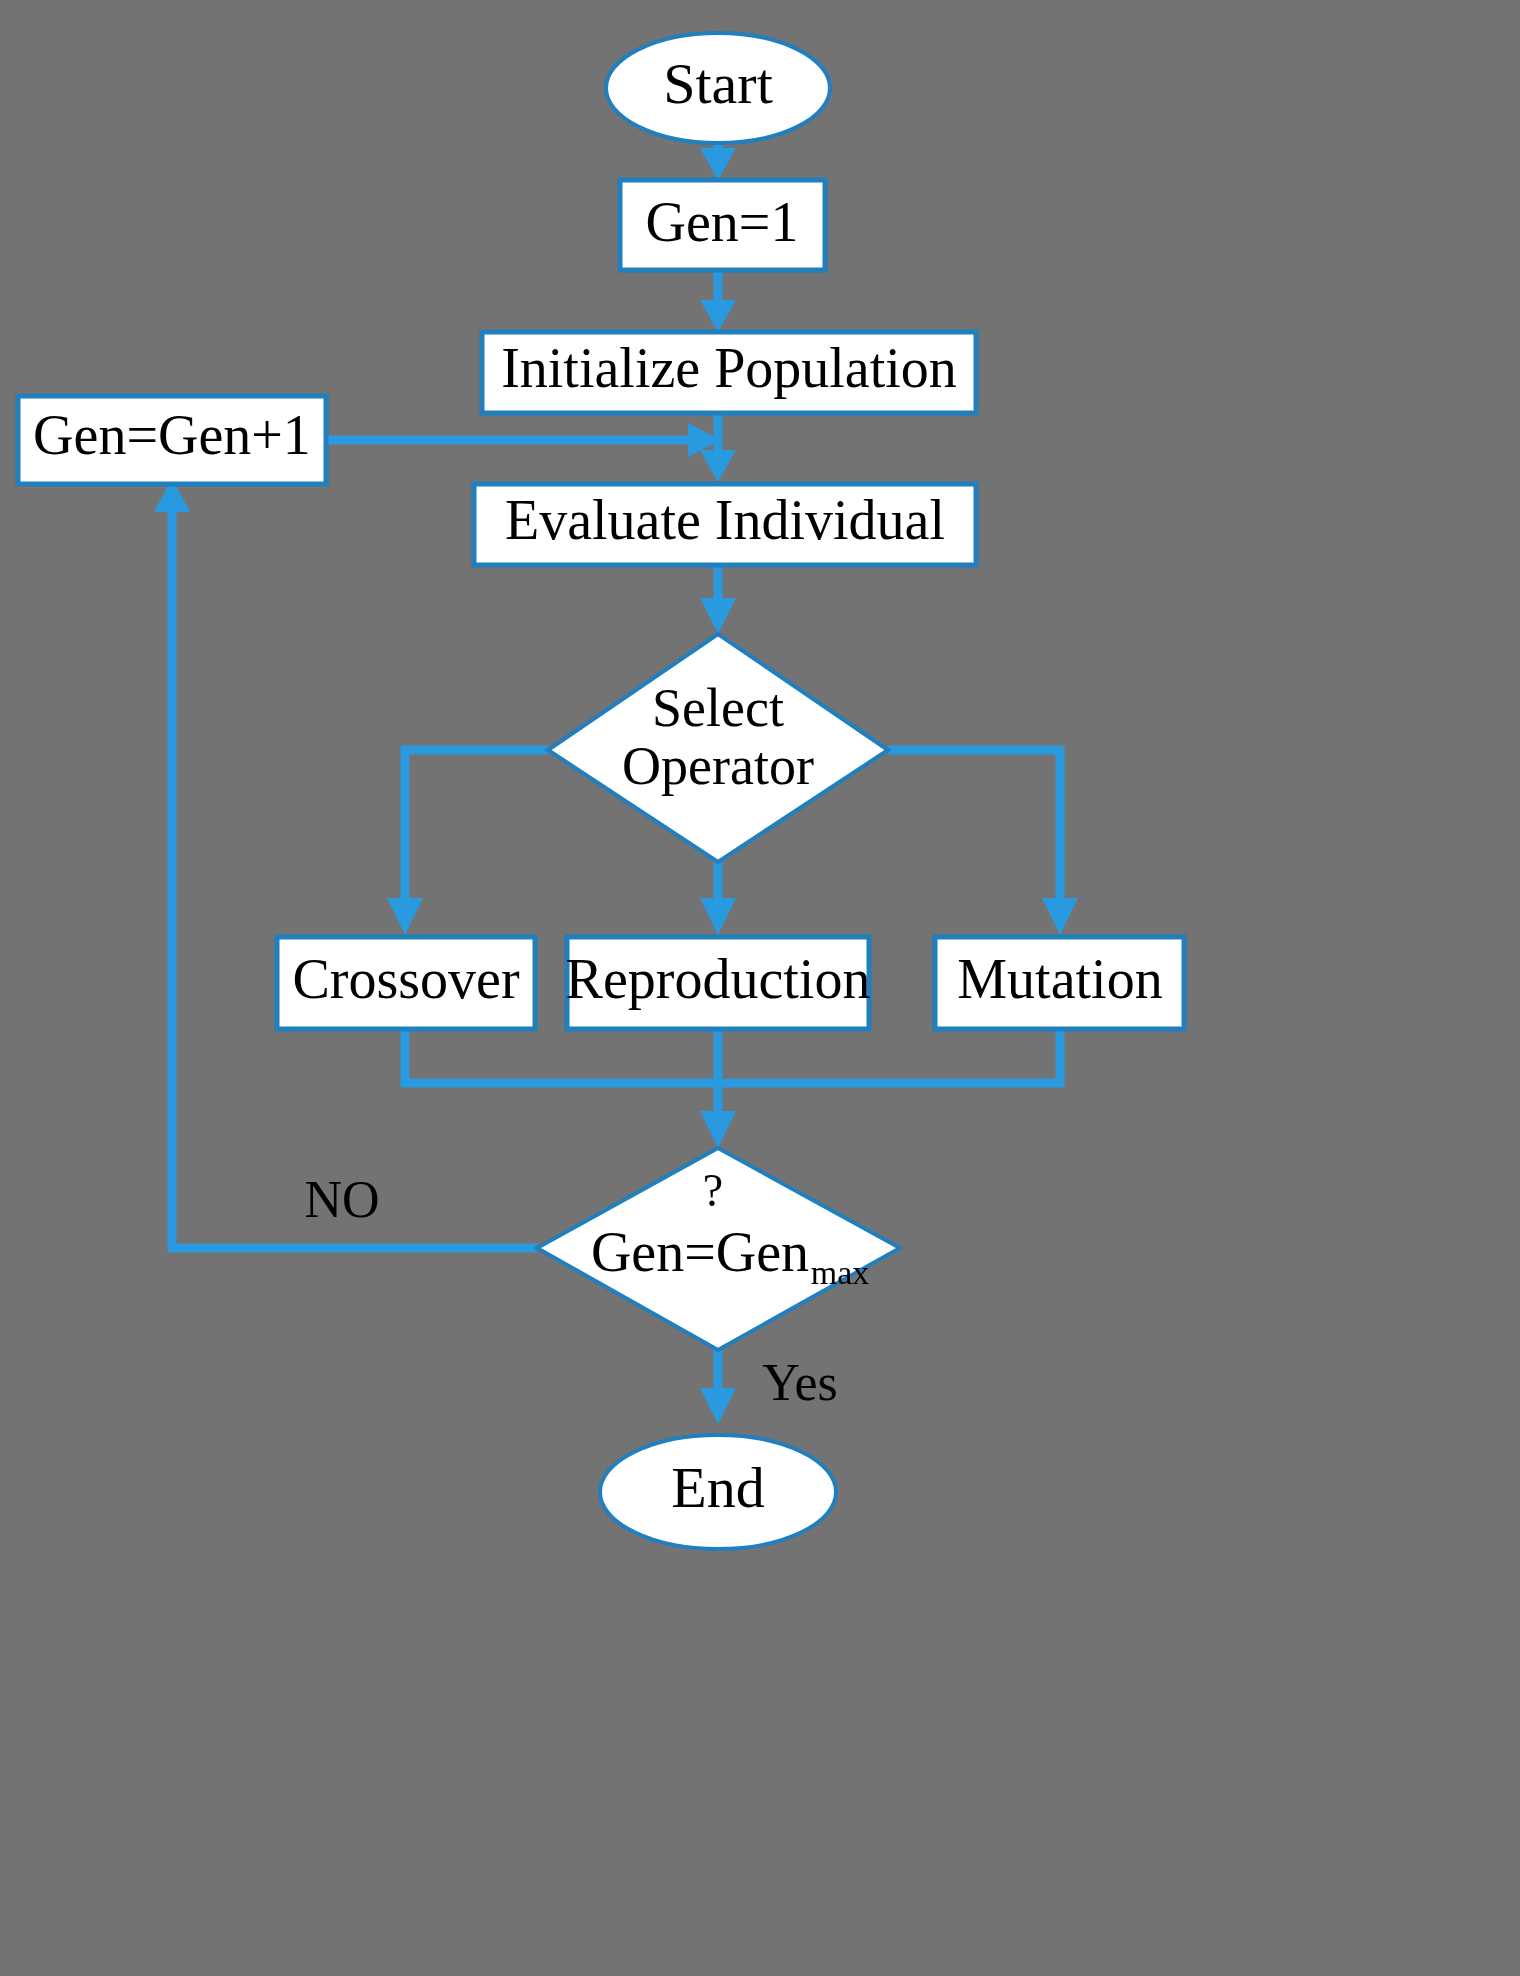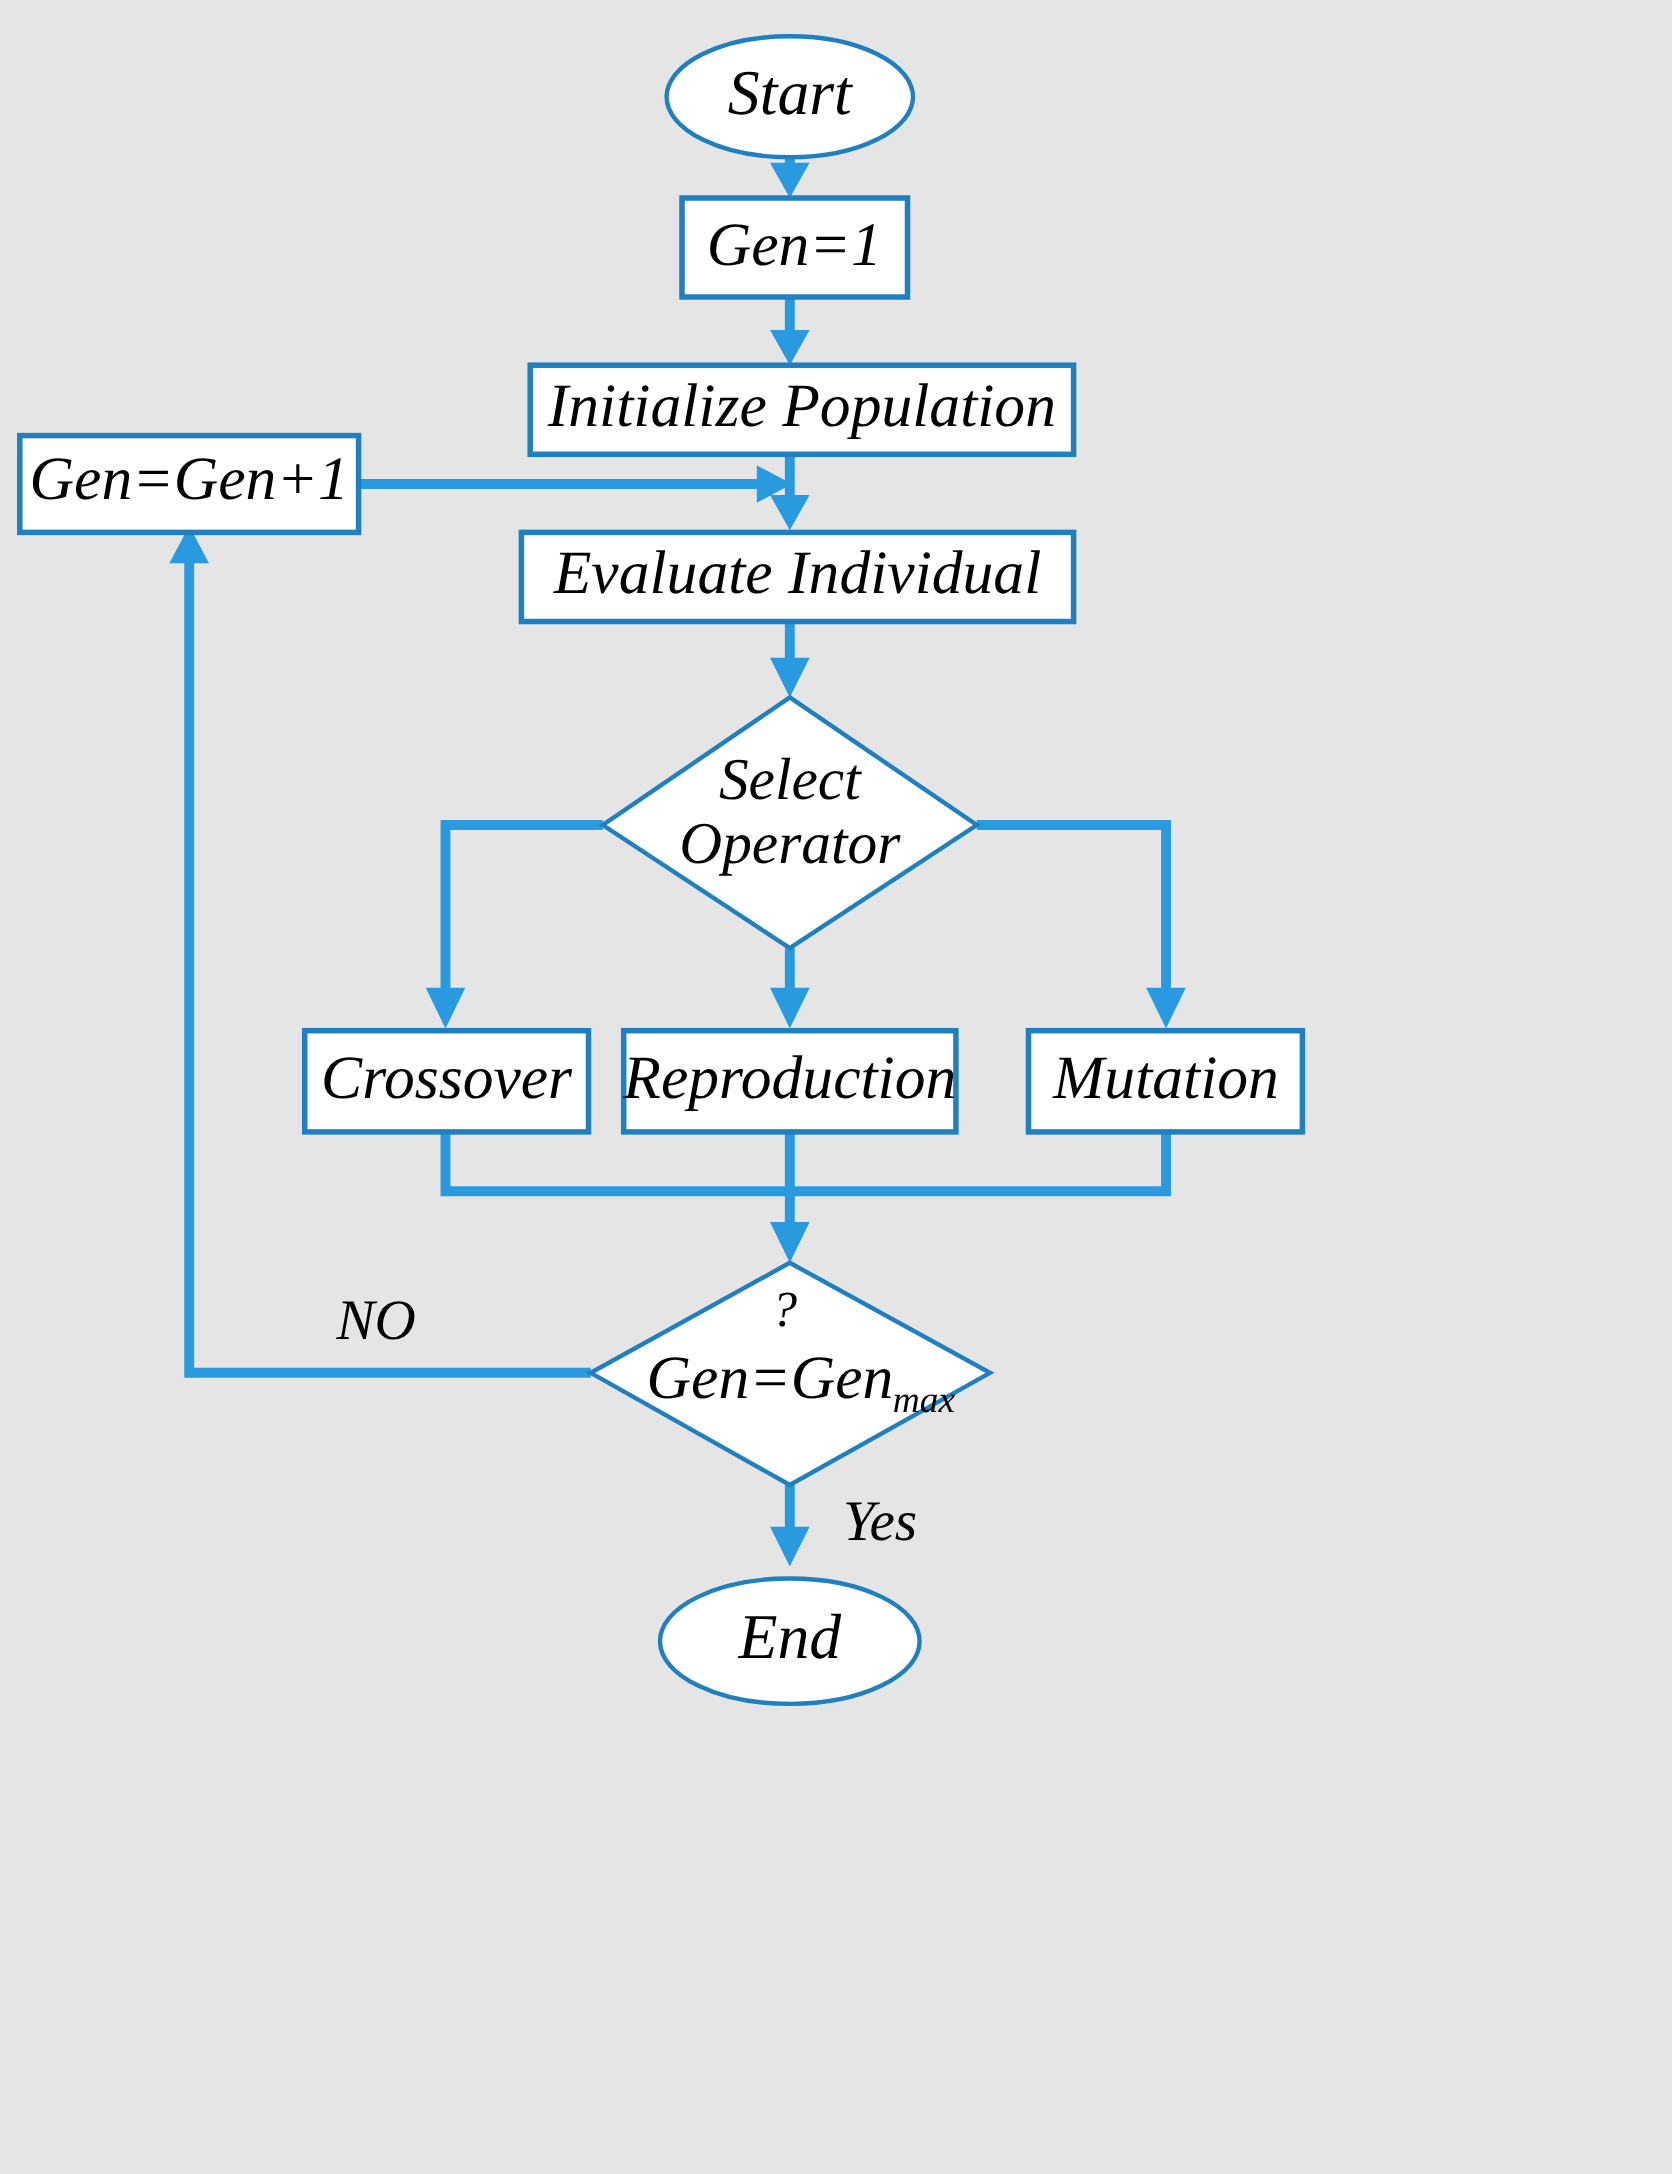--- a/index.html
+++ b/index.html
@@ -11,10 +11,9 @@
     position: relative;
     width: 1520px;
     height: 1976px;
-    background: #e5e5e5;
+    background: #737373;
     font-family: "Liberation Serif", "DejaVu Serif", serif;
     overflow: hidden;
-    font-style: italic;
   }
   #flow-svg {
     position: absolute;

